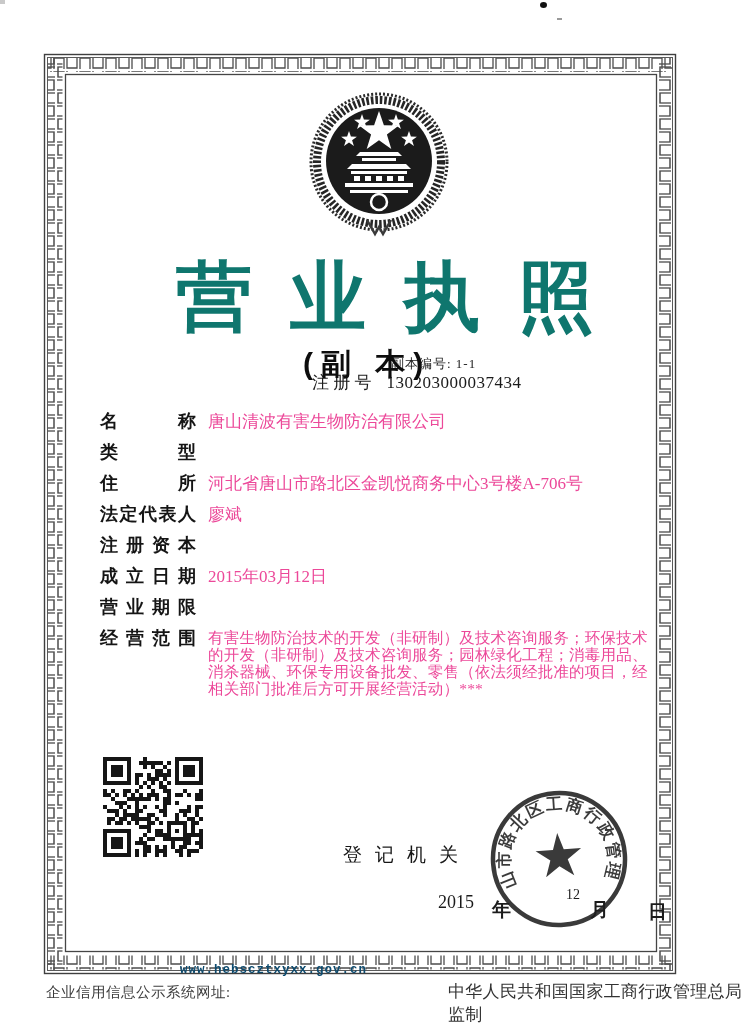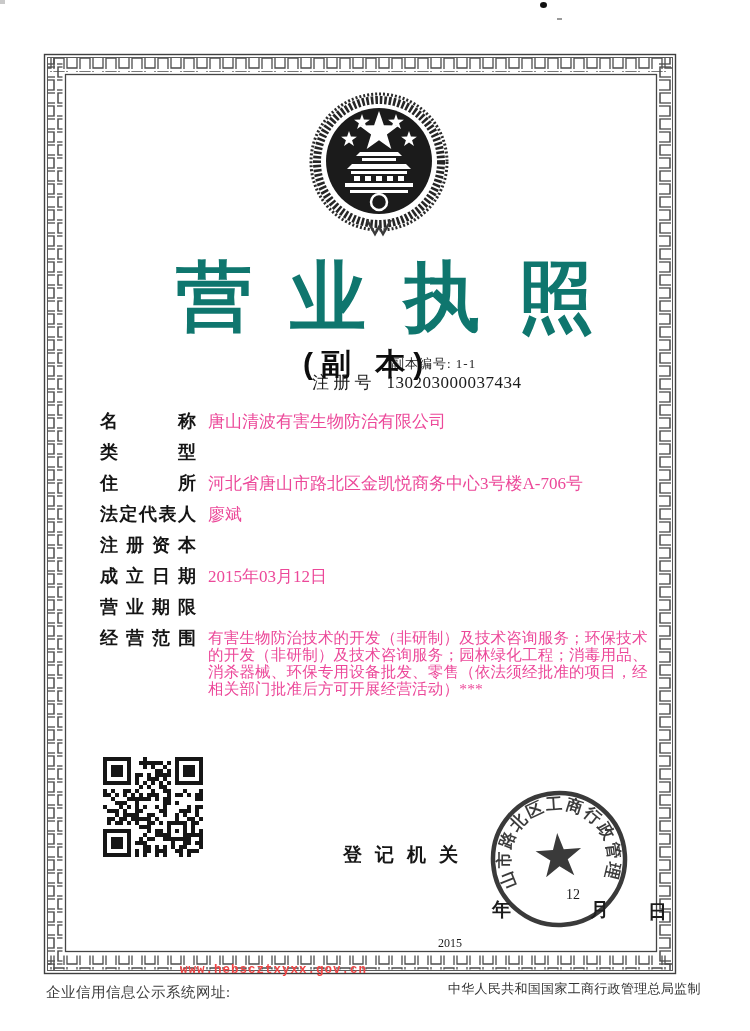--- a/index.html
+++ b/index.html
@@ -26,7 +26,7 @@
   .fvalue.scope{font-size:15.5px;line-height:17px;letter-spacing:.2px;}
   
   .registry-label{position:absolute;left:343px;top:842px;font-family:"Liberation Sans",sans-serif;
-                  font-weight:700;font-size:19px;letter-spacing:13px;color:#161616;z-index:2;}
+                  font-weight:400;font-size:19px;letter-spacing:13px;color:#161616;z-index:2;}
   .dateline span{position:absolute;color:#1b1b1b;z-index:2;}
   .d-year{left:438px;top:936px;font-size:12px;}
   .d-yu{left:492px;top:897px;font-size:19px;font-family:"Liberation Sans",sans-serif;font-weight:600;}

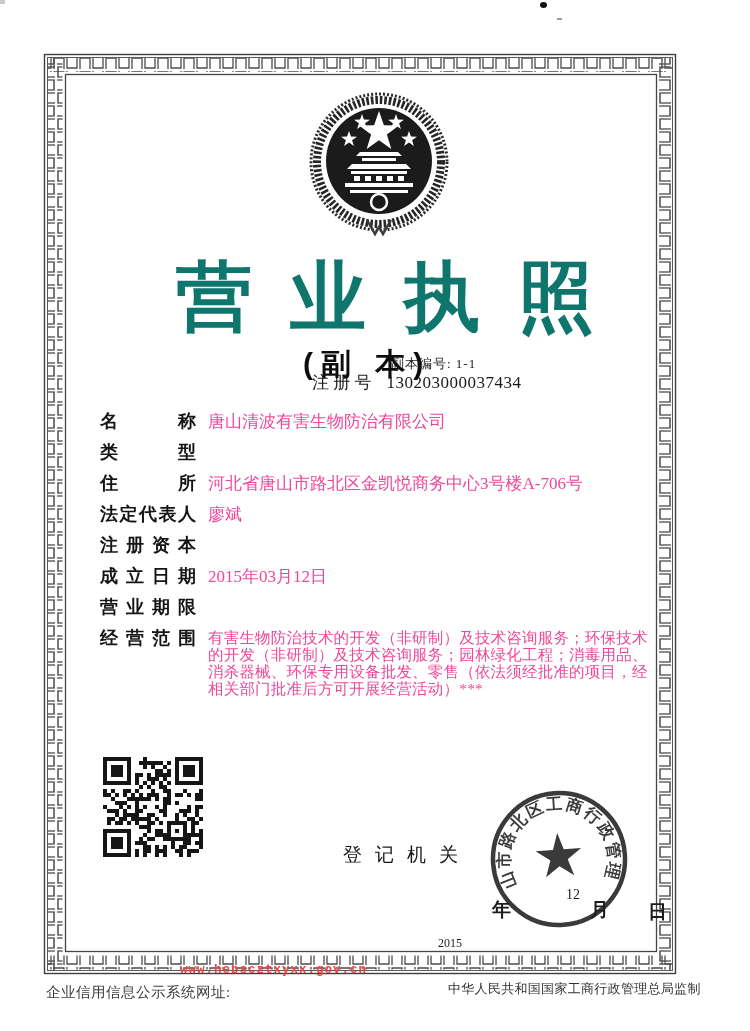--- a/index.html
+++ b/index.html
@@ -28,7 +28,7 @@
   .registry-label{position:absolute;left:343px;top:842px;font-family:"Liberation Sans",sans-serif;
                   font-weight:400;font-size:19px;letter-spacing:13px;color:#161616;z-index:2;}
   .dateline span{position:absolute;color:#1b1b1b;z-index:2;}
-  .d-year{left:438px;top:936px;font-size:12px;}
+  .d-year{left:438px;top:892px;font-size:18px;}
   .d-yu{left:492px;top:897px;font-size:19px;font-family:"Liberation Sans",sans-serif;font-weight:600;}
   .d-month{left:566px;top:887px;font-size:14px;}
   .d-mu{left:590px;top:897px;font-size:19px;font-family:"Liberation Sans",sans-serif;font-weight:600;}

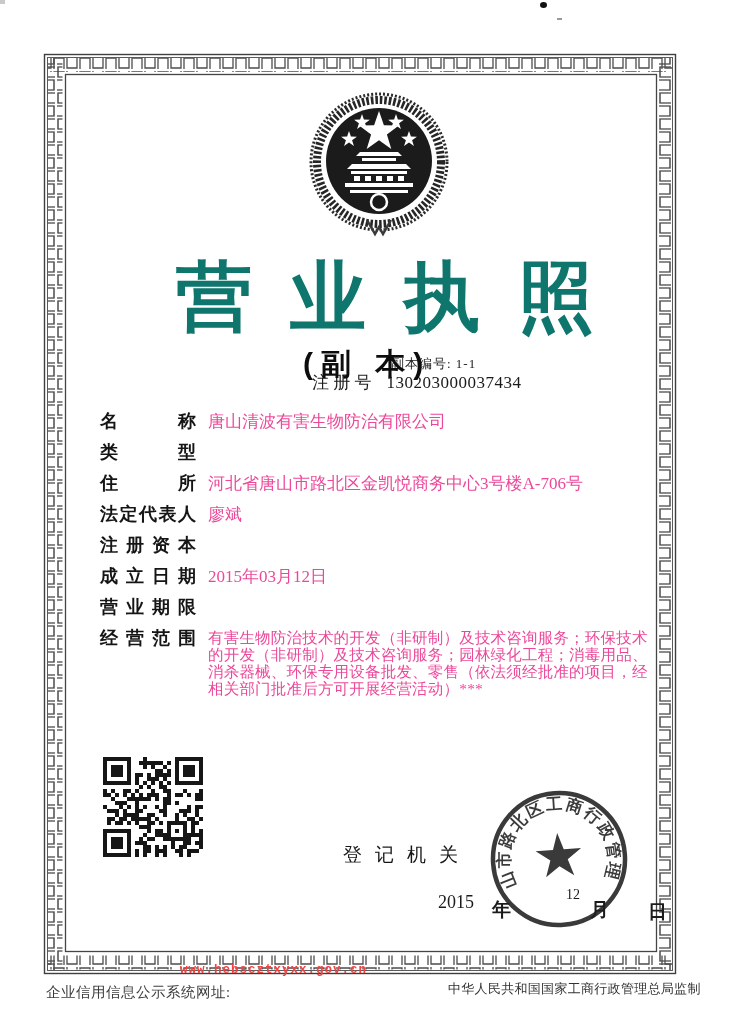--- a/index.html
+++ b/index.html
@@ -37,7 +37,7 @@
   
   .f-left{position:absolute;left:46px;top:983px;font-size:14.5px;color:#3c3c3c;letter-spacing:.5px;z-index:2;}
   .f-url{position:absolute;left:180px;top:963px;font-family:"Liberation Mono",monospace;font-weight:700;
-         font-size:12.5px;letter-spacing:1px;color:#ef4444;z-index:3;}
+         font-size:12.5px;letter-spacing:1px;color:#0c4a6e;z-index:3;}
   .f-right{position:absolute;left:448px;top:980px;font-size:13px;color:#333;letter-spacing:.3px;z-index:2;}
   svg{display:block;}
 </style>

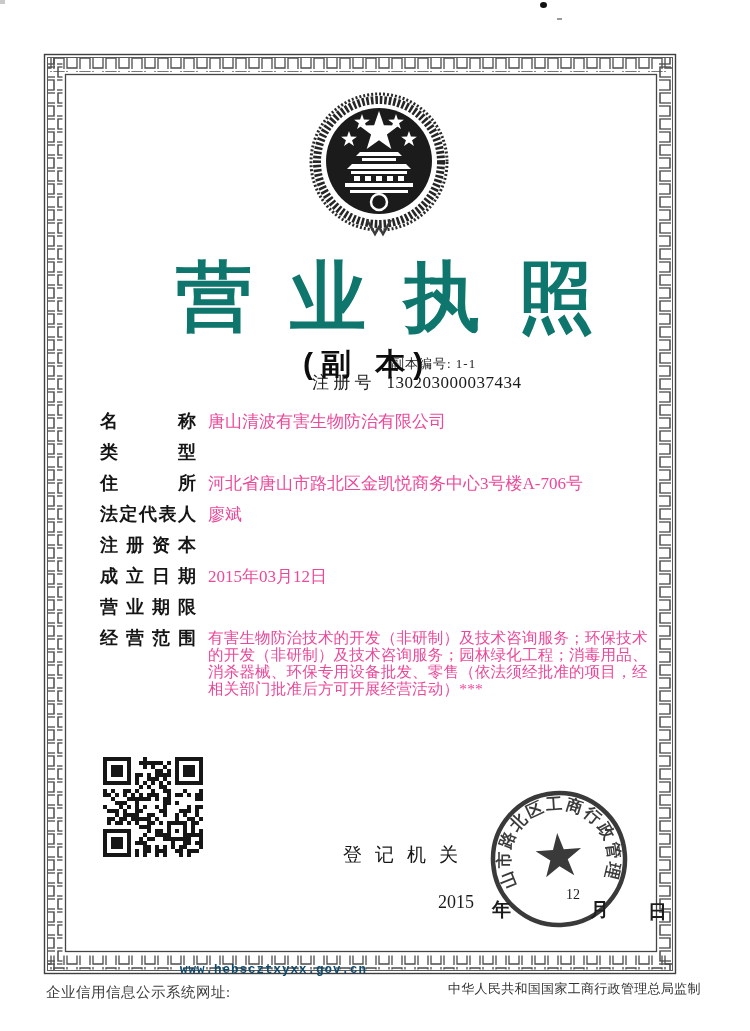--- a/index.html
+++ b/index.html
@@ -38,7 +38,7 @@
   .f-left{position:absolute;left:46px;top:983px;font-size:14.5px;color:#3c3c3c;letter-spacing:.5px;z-index:2;}
   .f-url{position:absolute;left:180px;top:963px;font-family:"Liberation Mono",monospace;font-weight:700;
          font-size:12.5px;letter-spacing:1px;color:#0c4a6e;z-index:3;}
-  .f-right{position:absolute;left:448px;top:980px;font-size:13px;color:#333;letter-spacing:.3px;z-index:2;}
+  .f-right{position:absolute;left:448px;top:980px;font-size:17px;color:#333;letter-spacing:.3px;z-index:2;}
   svg{display:block;}
 </style>
 </head>

